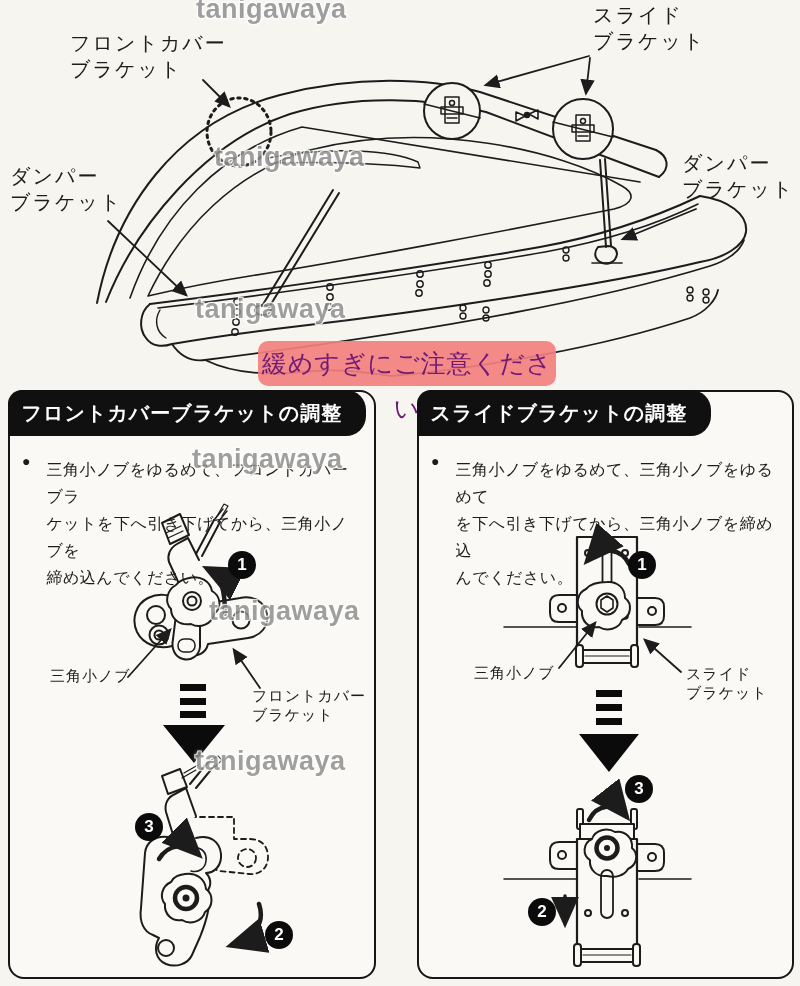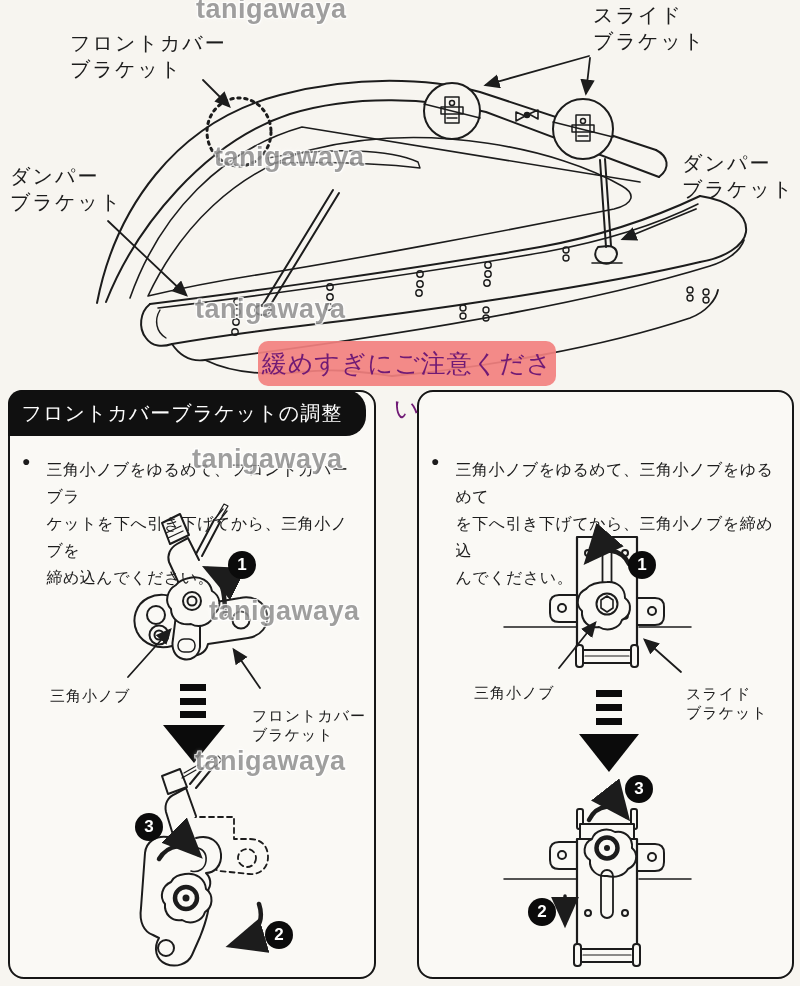--- a/index.html
+++ b/index.html
@@ -24,7 +24,7 @@
   .panel-right{left:417px;width:373px;}
   .ptitle{position:absolute;top:-2.5px;left:-2.5px;height:46px;background:#101010;color:#fdfdfd;
           border-radius:14px 20px 20px 0;font-size:20px;line-height:46px;letter-spacing:1px;
-          padding:0 24px 0 14px;white-space:nowrap;z-index:2;}
+          padding:0 24px 0 14px;white-space:nowrap;z-index:2;font-weight:bold;}
   .instr{position:absolute;top:56px;left:12px;right:6px;display:flex;gap:8px;z-index:2;}
   .instr .bullet{font-size:14px;line-height:27px;}
   .instr p{margin:8px;font-size:16px;line-height:27px;letter-spacing:.5px;white-space:pre-line;}

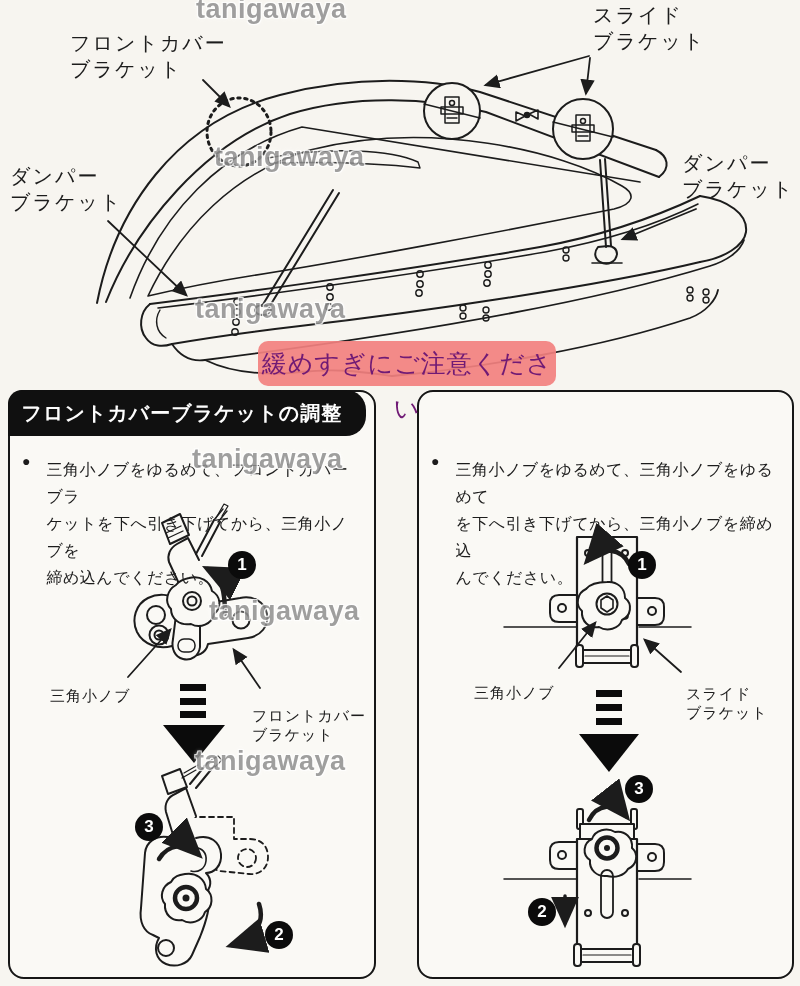--- a/index.html
+++ b/index.html
@@ -246,6 +246,7 @@
   </div>
 
   <div class="panel panel-right">
+    <div class="ptitle">スライドブラケットの調整</div>
     <div class="instr">
       <span class="bullet">●</span>
       <p>三角小ノブをゆるめて、三角小ノブをゆるめて

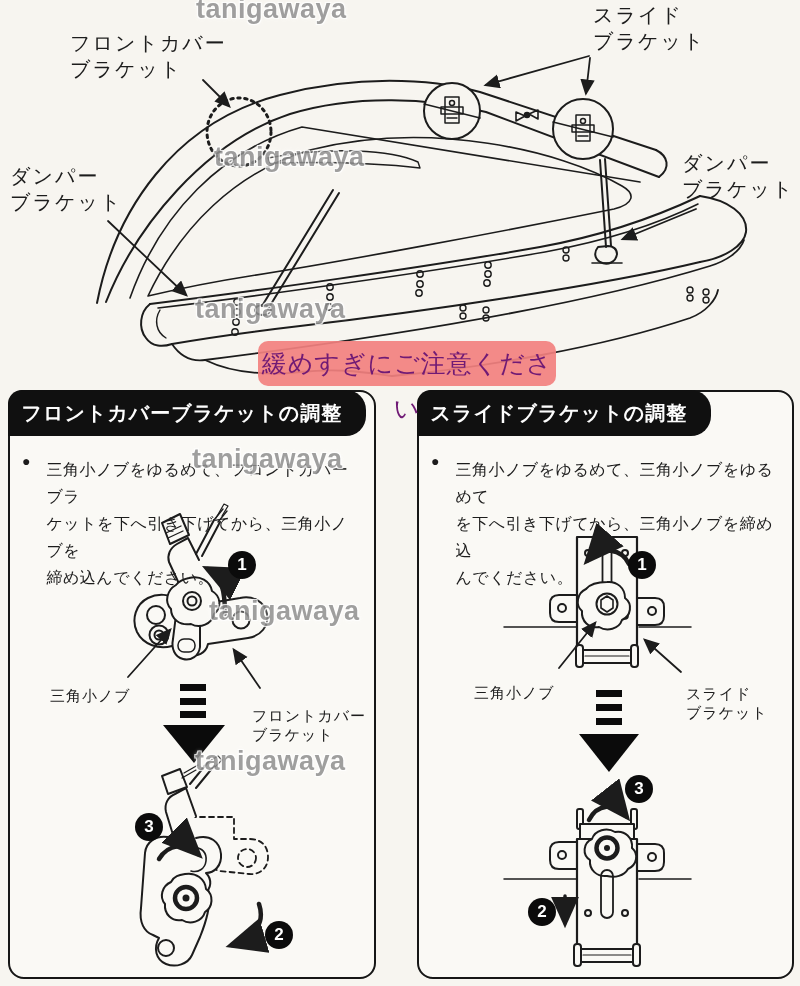--- a/index.html
+++ b/index.html
@@ -31,7 +31,7 @@
   .panel-svg{position:absolute;left:0;top:0;z-index:1;}
   .badge{position:absolute;width:28px;height:28px;border-radius:50%;background:#0b0b0b;color:#fff;
          display:flex;align-items:center;justify-content:center;font-size:17px;font-weight:700;z-index:3;}
-  .plabel{position:absolute;font-size:15px;line-height:19px;letter-spacing:1px;white-space:pre-line;z-index:3;margin-top:20px;}
+  .plabel{position:absolute;font-size:15px;line-height:19px;letter-spacing:1px;white-space:pre-line;z-index:3;}
   .smudge{position:absolute;border-radius:50%;z-index:0;
           background:radial-gradient(closest-side,rgba(125,165,205,.14),rgba(125,165,205,0));}
 </style>

